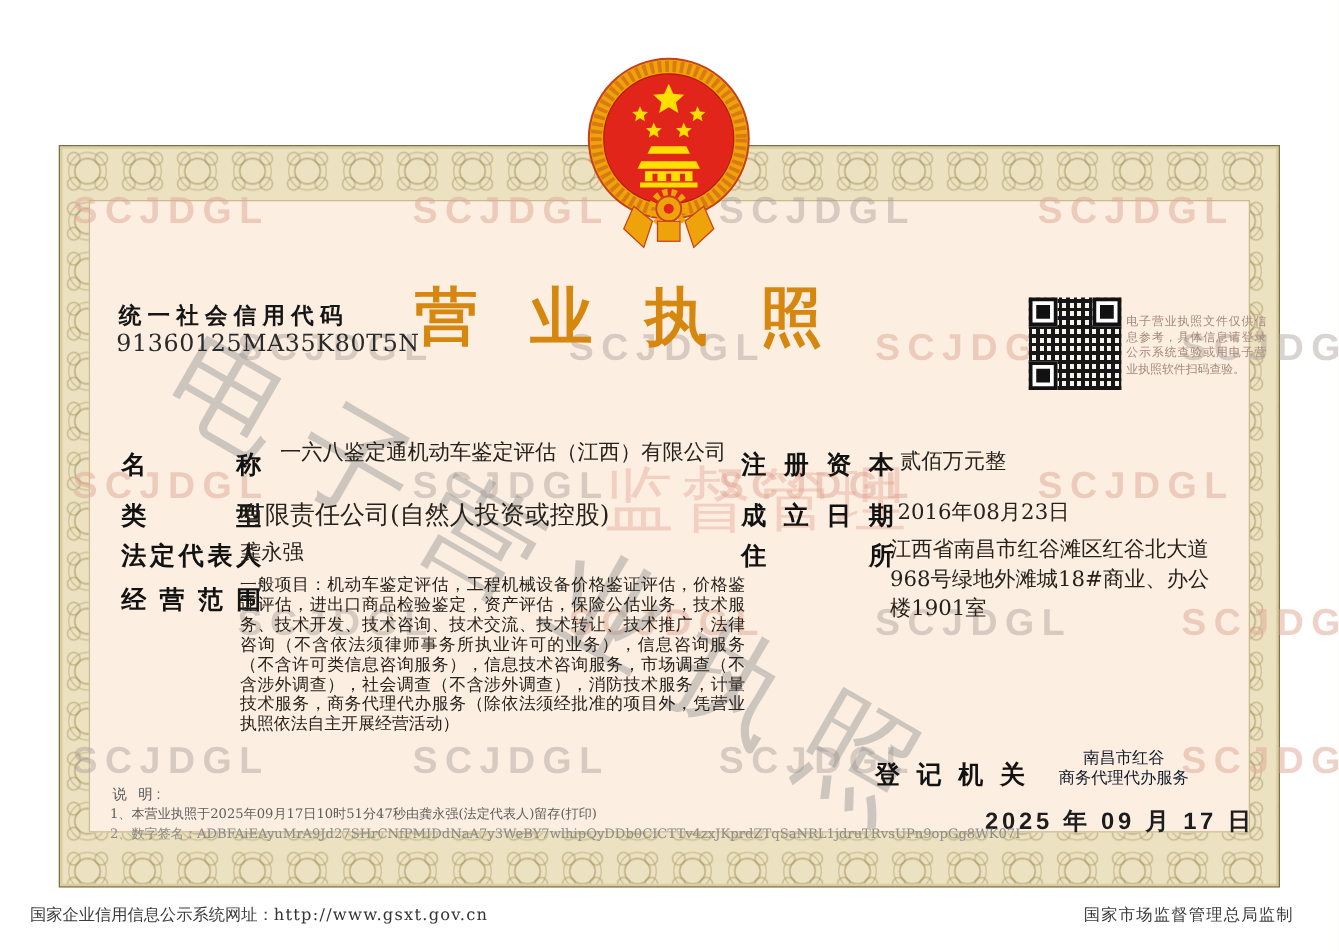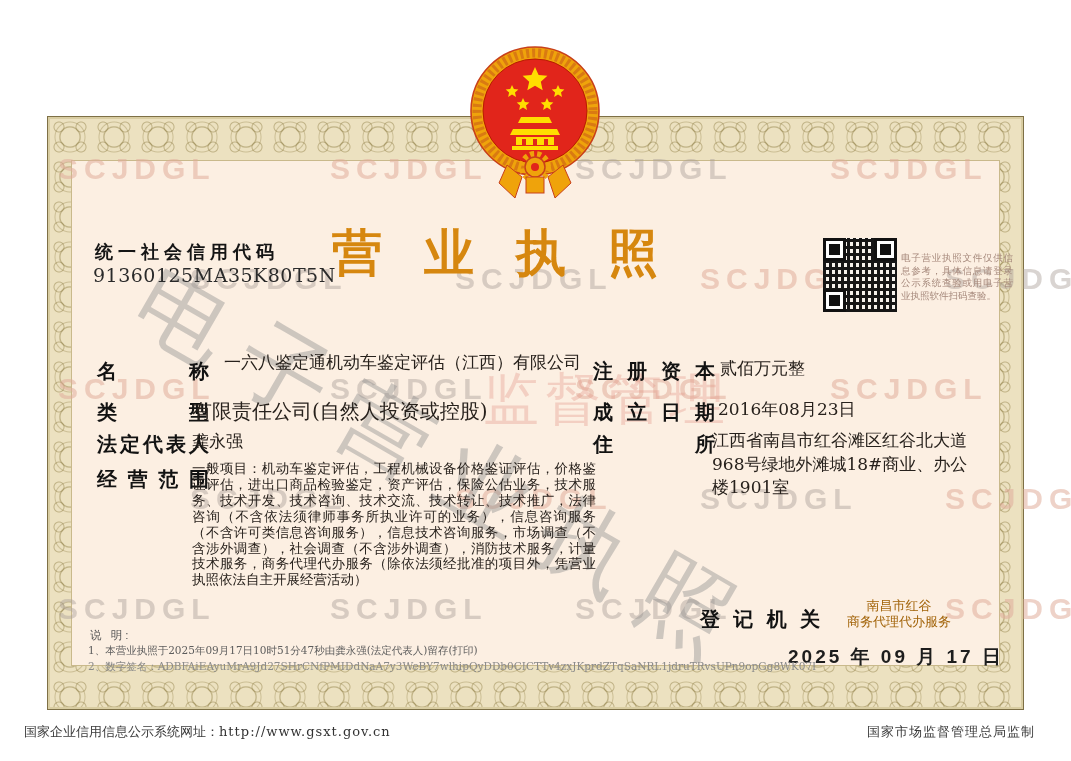--- a/index.html
+++ b/index.html
@@ -68,7 +68,7 @@
   .lbl-auth{left:700px;top:606px;width:120px;position:absolute;font-size:20px;font-weight:bold;
       color:#121212;text-align:justify;text-align-last:justify;}
   .v-auth{position:absolute;left:833px;top:598px;width:132px;font-size:13px;line-height:15.5px;
-      text-align:center;color:#a16207;font-family:"Liberation Sans",sans-serif;}
+      text-align:center;color:#0f172a;font-family:"Liberation Sans",sans-serif;}
   .issue-date{position:absolute;left:788px;top:644px;font-size:19px;font-weight:600;
       letter-spacing:3px;color:#1d1d1d;font-family:Liberation Sans, sans-serif;white-space:nowrap;}
 

